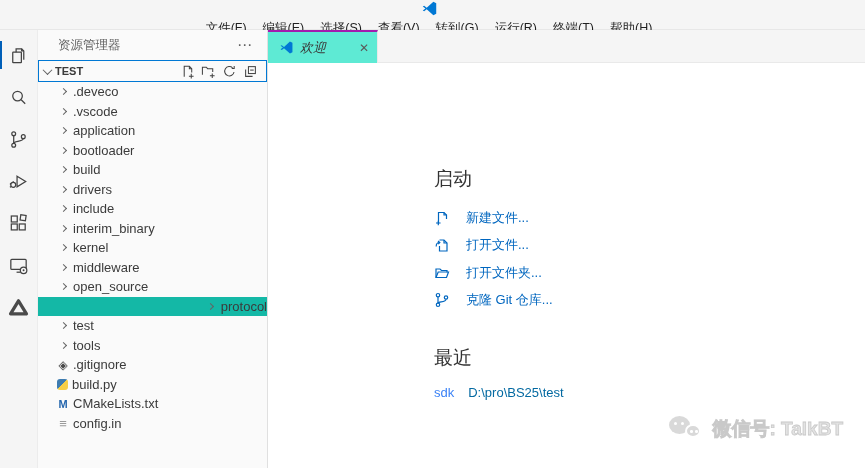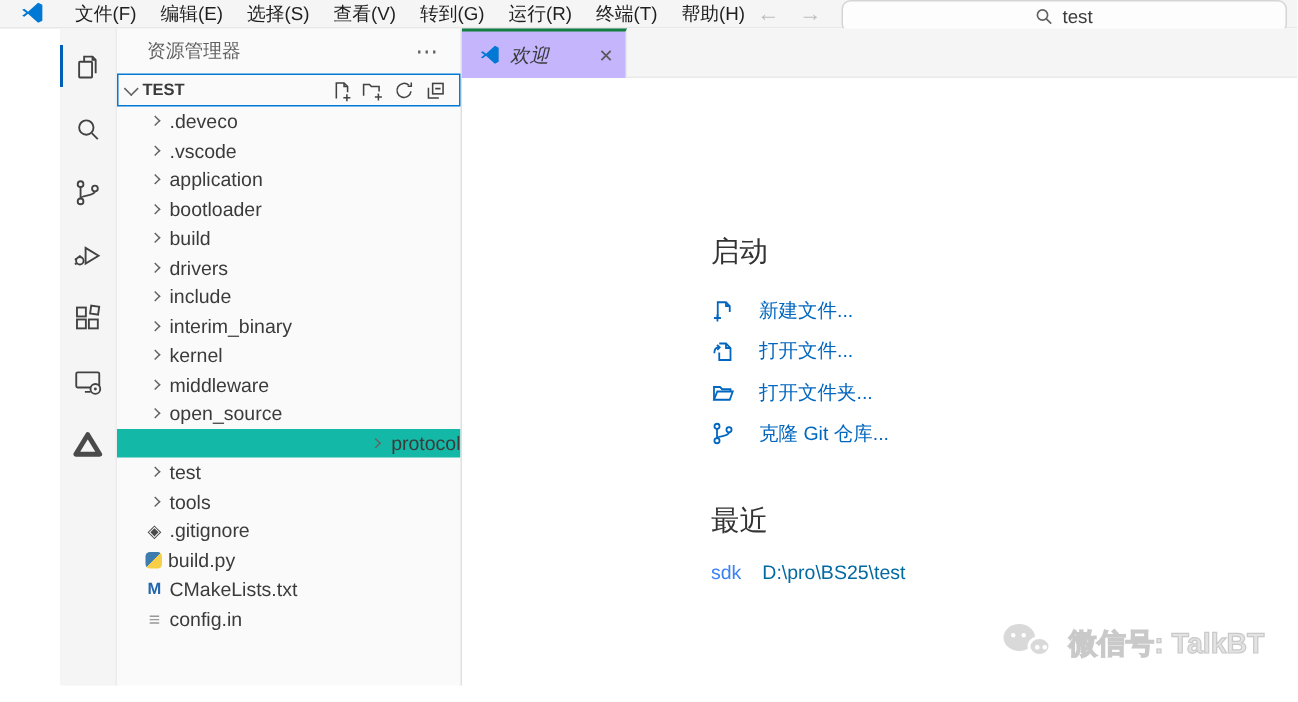--- a/index.html
+++ b/index.html
@@ -8,7 +8,7 @@
   #app { position:relative; width:865px; height:468px; background:#fff; overflow:hidden; }
 
   
-  .titlebar { display:flex; height:19px; background:#f5f5f5; border-bottom:1px solid #e7e7e7; padding-right:7px; }
+  .titlebar { display:flex; align-items:center; height:30px; background:#f5f5f5; border-bottom:1px solid #e7e7e7; padding-right:7px;flex-direction:column; }
   .logo { width:17px; height:17px; margin:0 12px 0 13px; flex:0 0 auto; }
   .menus { display:flex; align-items:center; height:100%; }
   .menu-item { font-size:12.5px; color:#1f1f1f; padding:3px 8px; border-radius:4px; cursor:default; white-space:nowrap; }

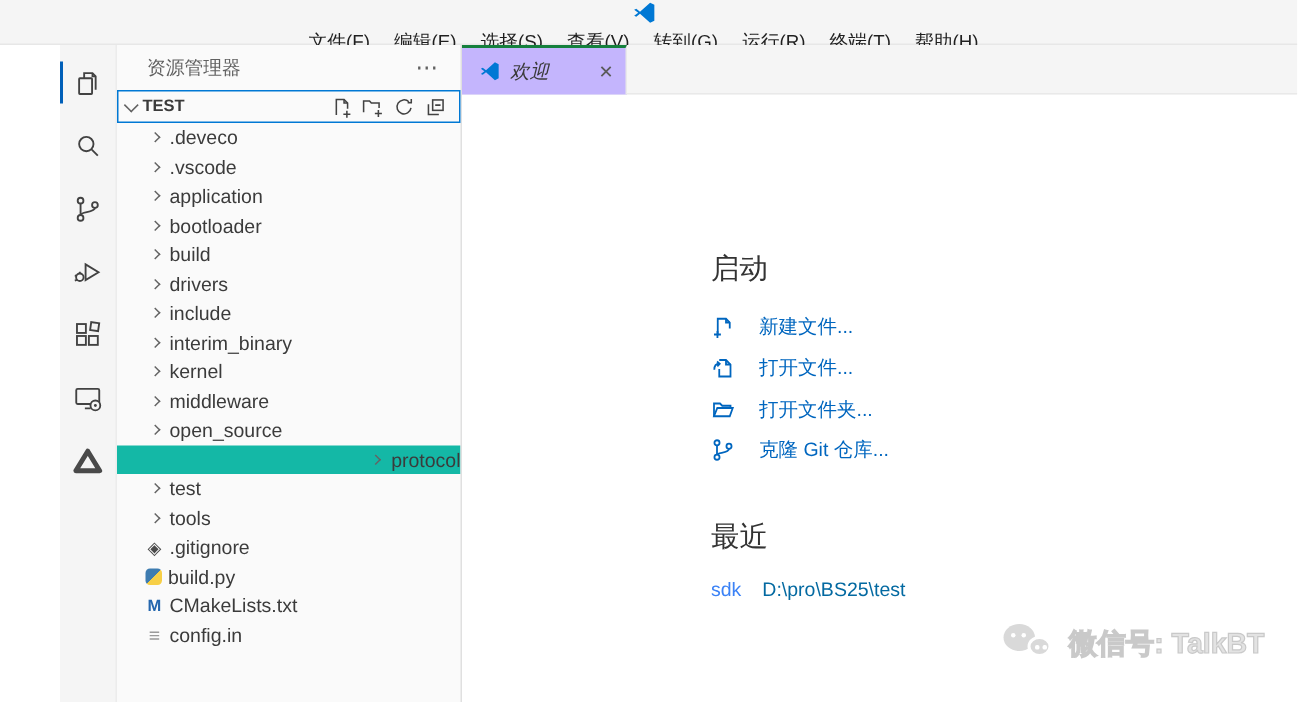--- a/index.html
+++ b/index.html
@@ -19,7 +19,7 @@
   .searchbox svg { width:12px; height:12px; }
 
   
-  .main { display:flex; height:438px;padding-left:40px; }
+  .main { display:flex; height:438px; }
 
   
   .activitybar { width:38px; background:#f5f5f5; border-right:1px solid #ececec; display:flex; flex-direction:column; padding-top:4px; }

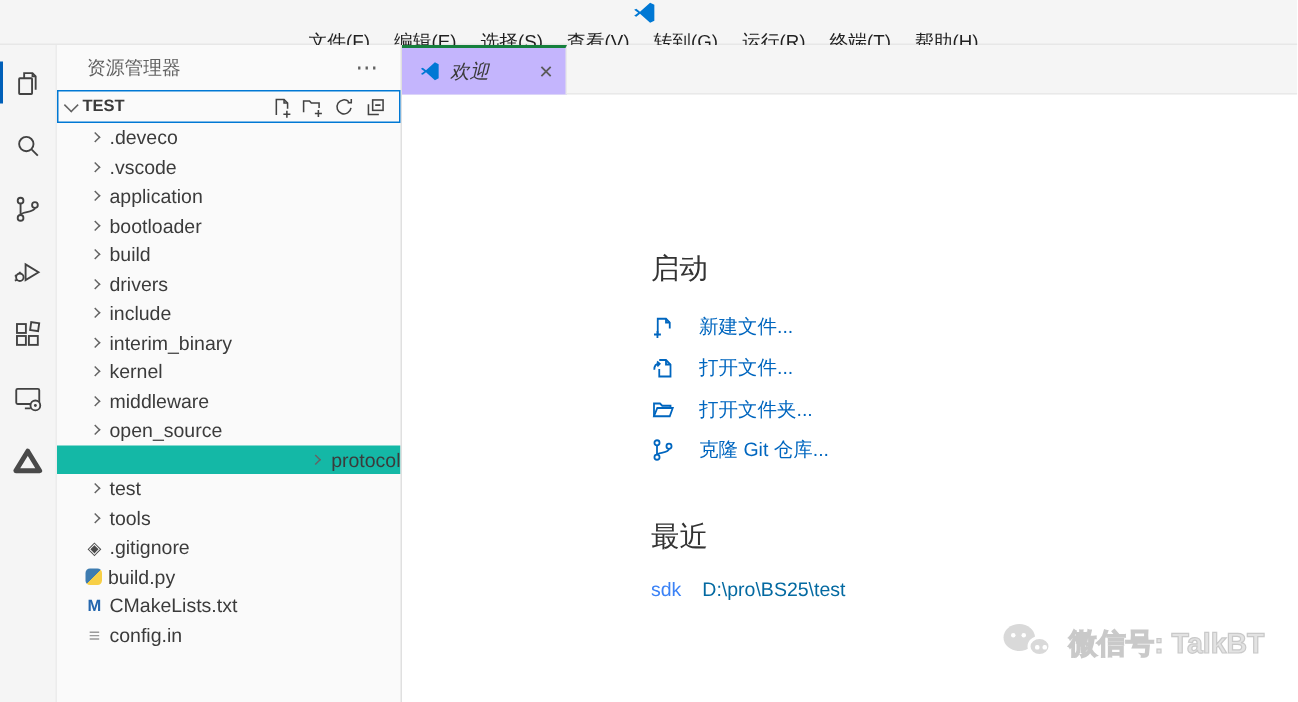--- a/index.html
+++ b/index.html
@@ -60,7 +60,7 @@
   
   .editor { flex:1; display:flex; flex-direction:column; background:#fff; min-width:0; }
   .tabstrip { height:33px; background:#f5f5f5; border-bottom:1px solid #e9e9e9; display:flex; }
-  .tab { width:110px; background:#c4b5fd; border-top:2px solid #15803d; border-right:1px solid #e9e9e9; margin-bottom:-1px;
+  .tab { width:110px; background:#5eead4; border-top:2px solid #a21caf; border-right:1px solid #e9e9e9; margin-bottom:-1px;
          display:flex; align-items:center; padding:0 8px 0 11px; gap:6px; cursor:pointer; }
   .tab .logo-s { width:15px; height:15px; flex:0 0 auto; }
   .tab-label { font-size:13px; font-style:italic; color:#3b3b3b; flex:1; }

